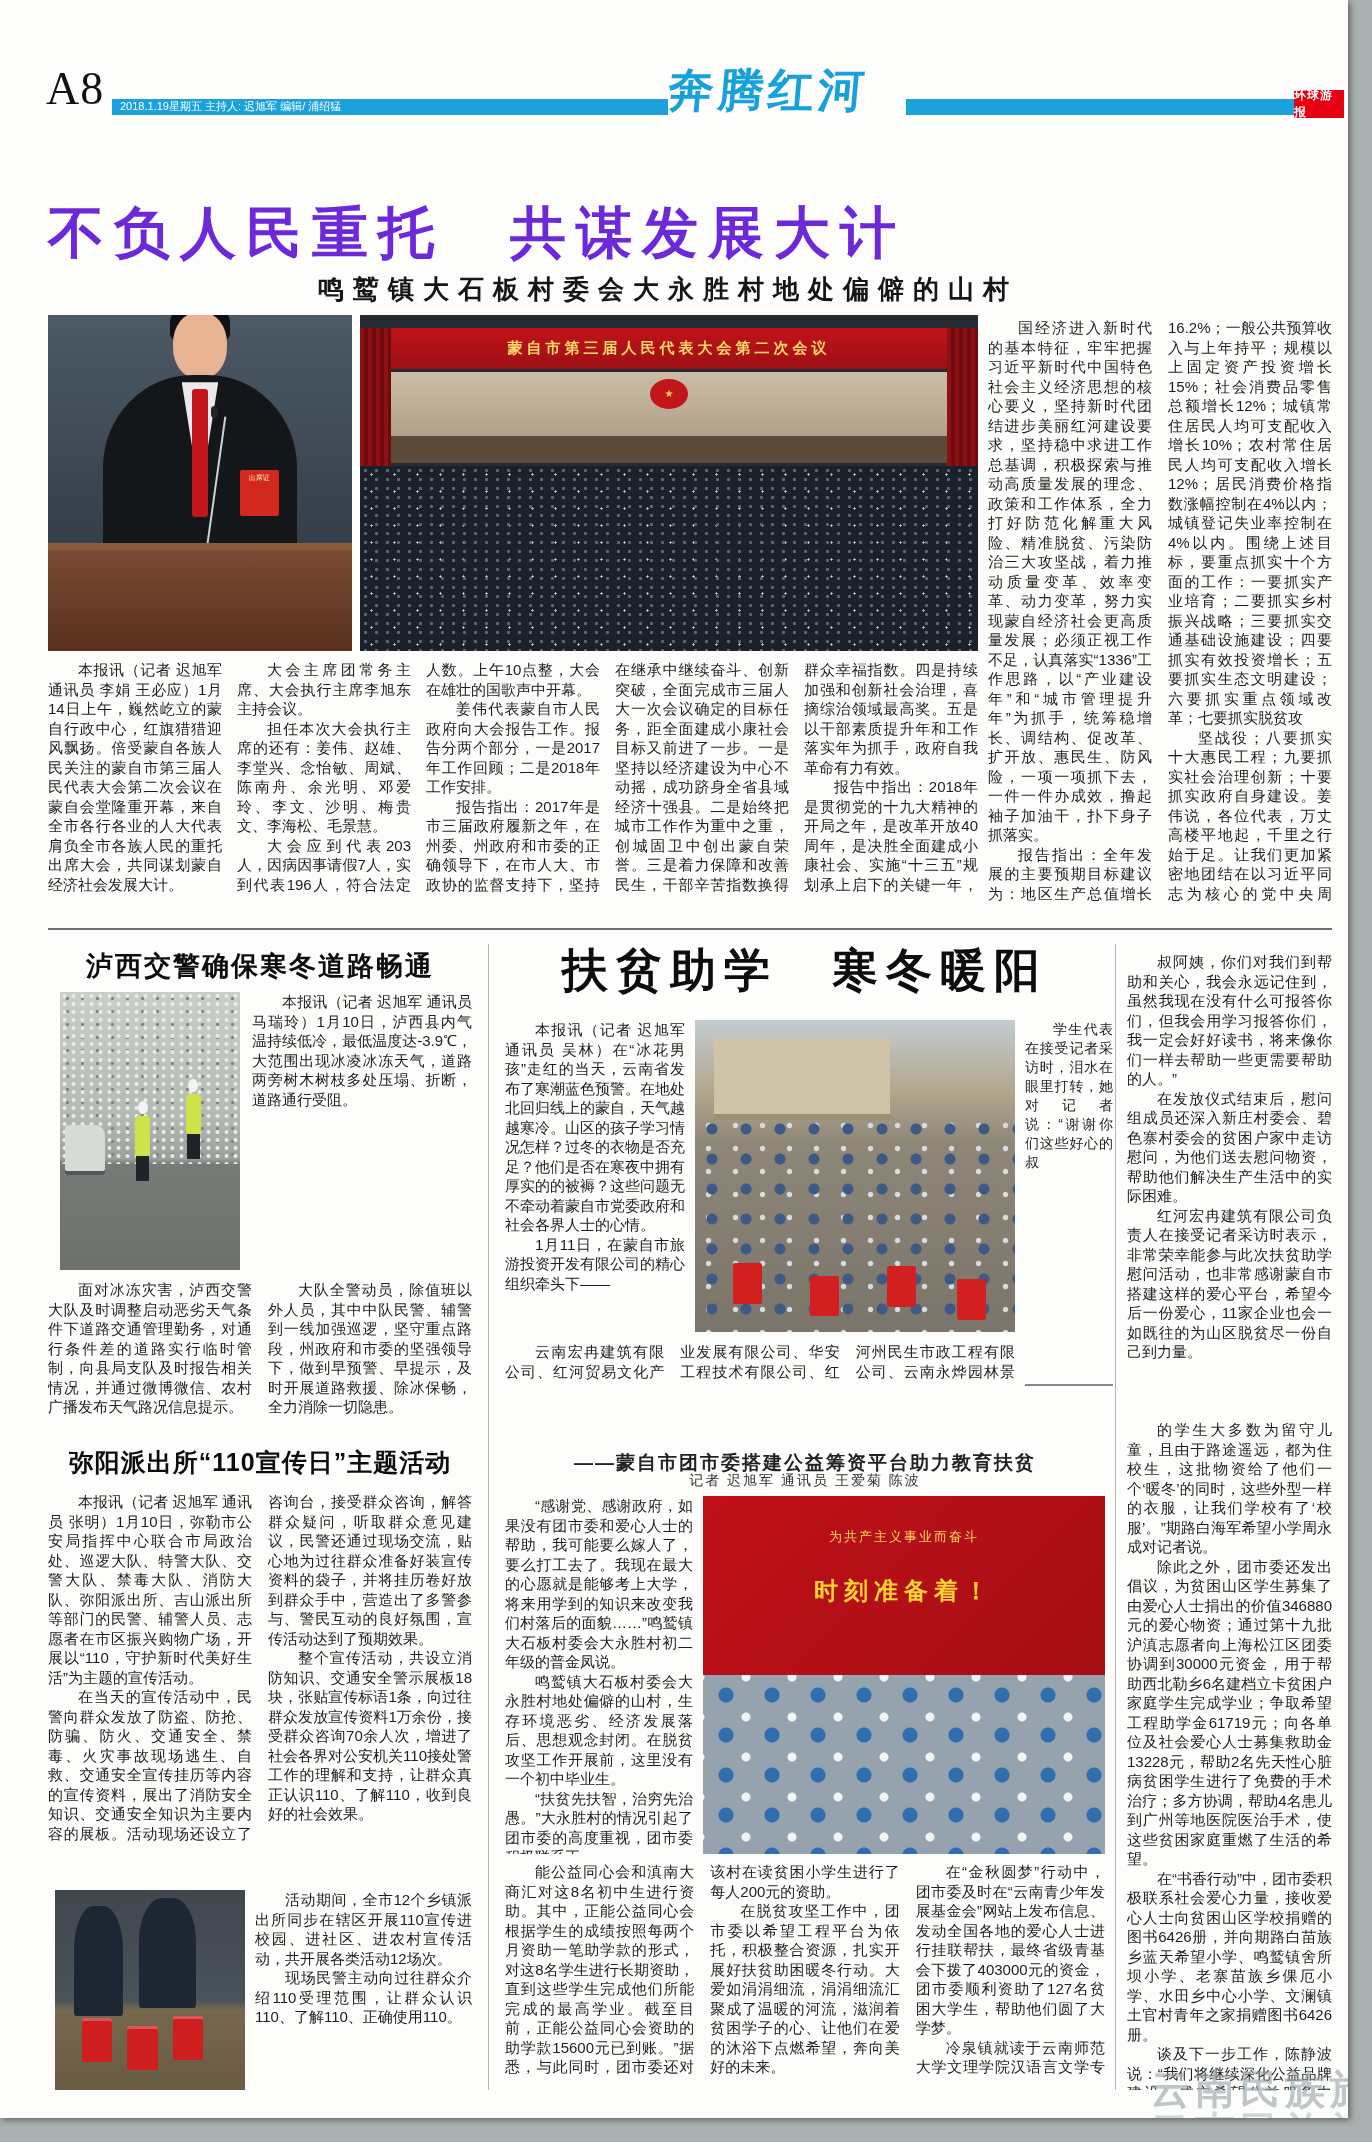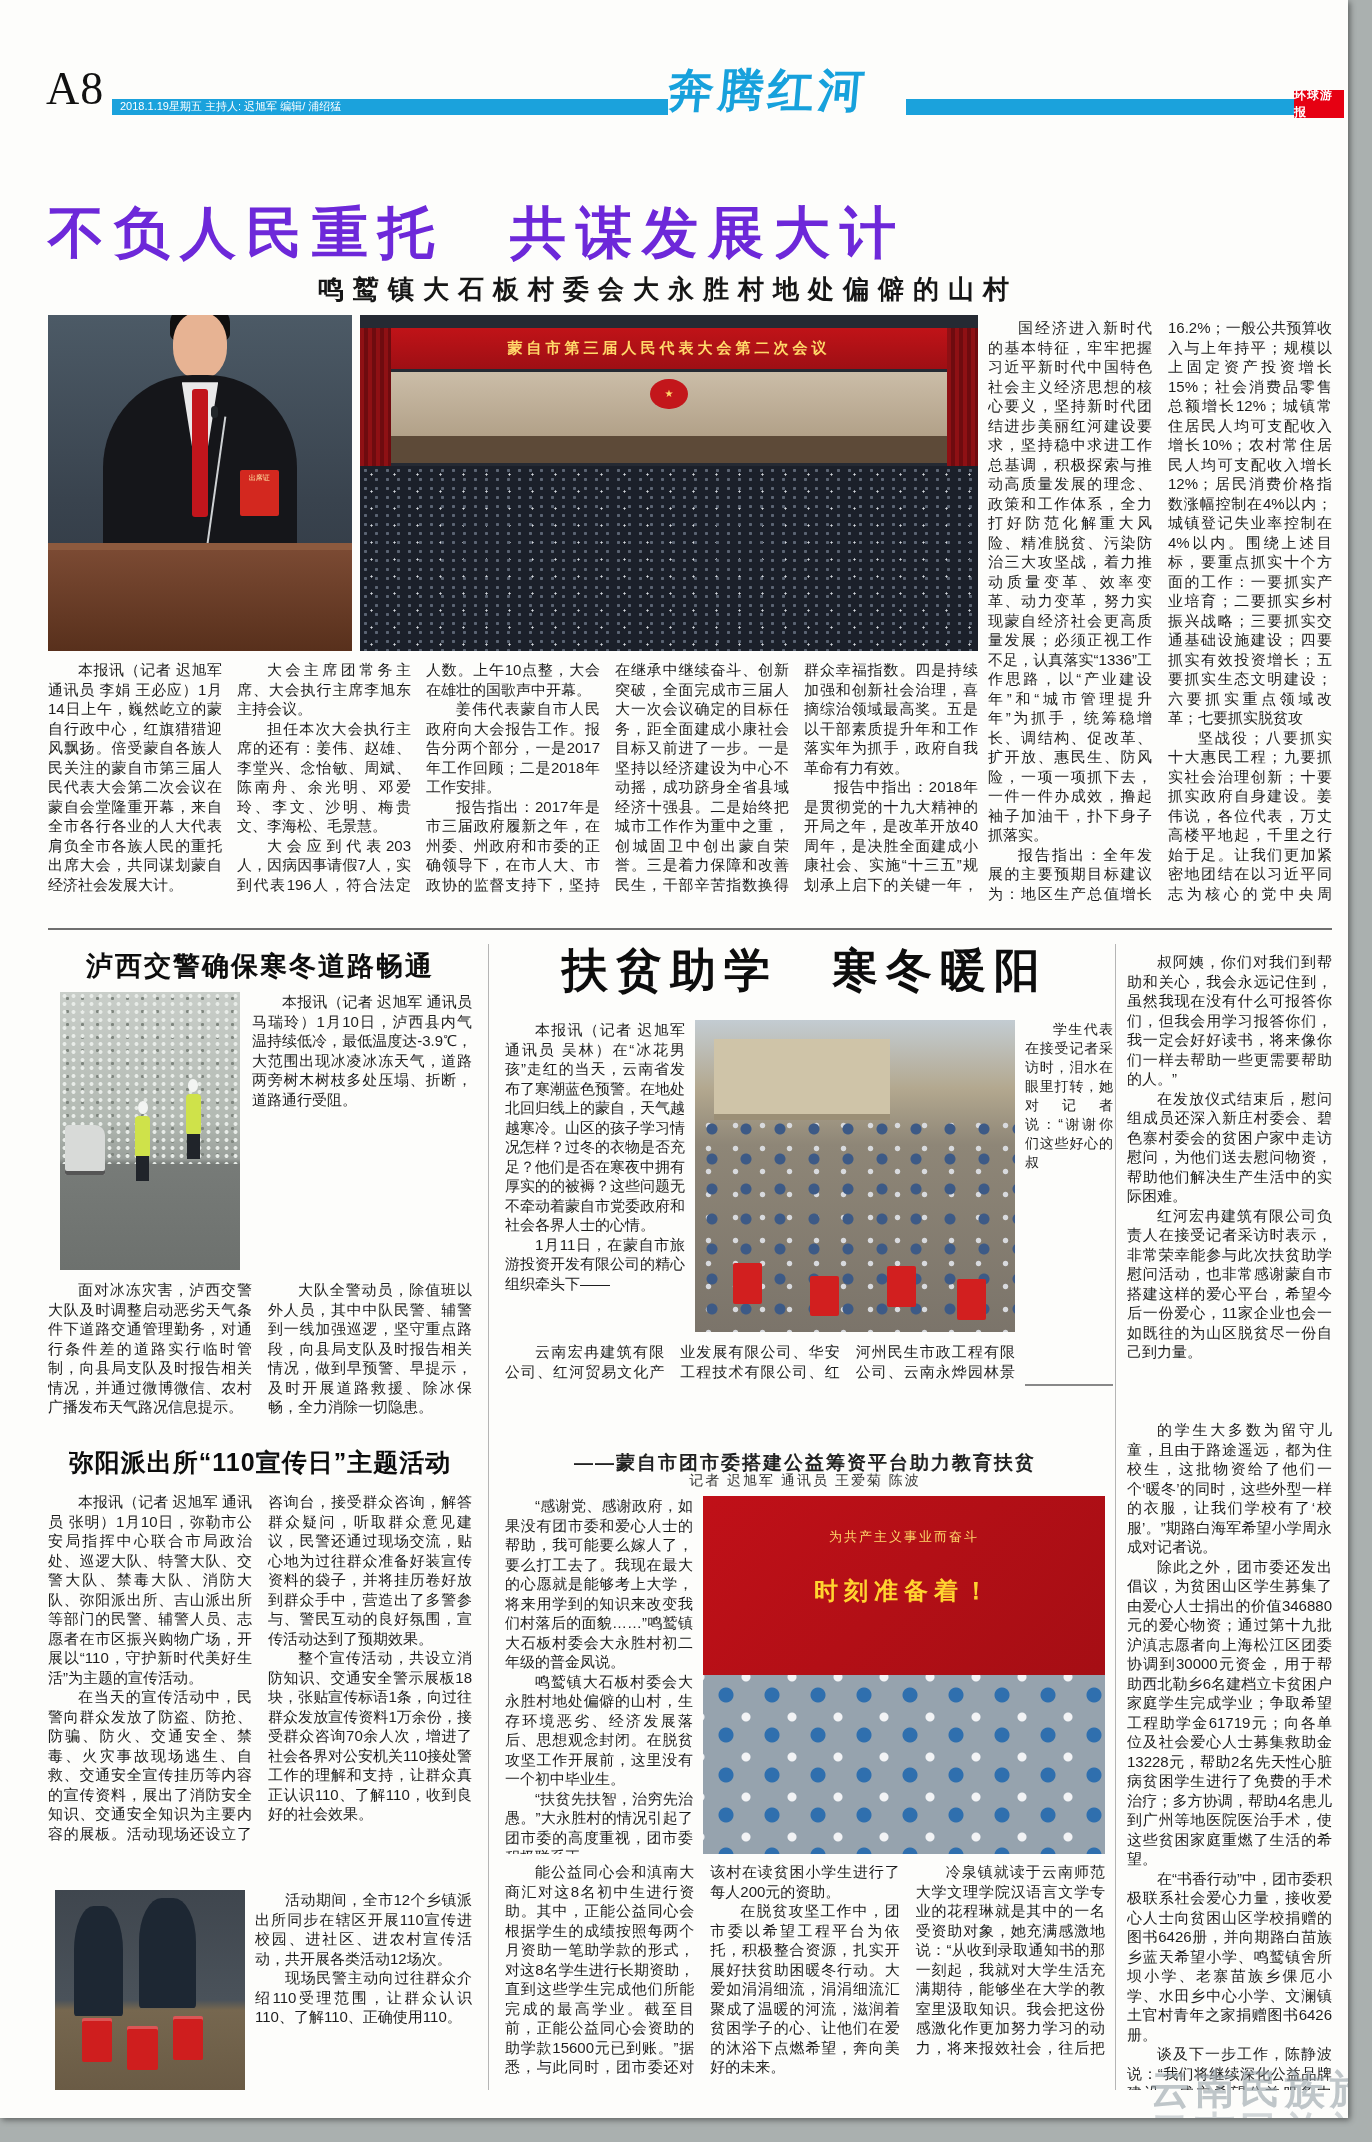--- a/index.html
+++ b/index.html
@@ -183,7 +183,7 @@
       </div>
     <div class="abs txt cols2" style="left:48px;top:1280px;width:424px;height:152px;">
         <p>面对冰冻灾害，泸西交警大队及时调整启动恶劣天气条件下道路交通管理勤务，对通行条件差的道路实行临时管制，向县局支队及时报告相关情况，并通过微博微信、农村广播发布天气路况信息提示。</p>
-        <p>大队全警动员，除值班以外人员，其中中队民警、辅警到一线加强巡逻，坚守重点路段，向县局支队及时报告相关情况，做到早预警、早提示，及时开展道路救援、除冰保畅，全力消除一切隐患。</p>
+        <p>大队全警动员，除值班以外人员，其中中队民警、辅警到一线加强巡逻，坚守重点路段，州政府和市委的坚强领导下，做到早预警、早提示，及时开展道路救援、除冰保畅，全力消除一切隐患。</p>
       </div>
 
     <div class="abs h2" style="left:48px;top:1446px;width:424px;font-size:25px;letter-spacing:1px;">弥阳派出所“110宣传日”主题活动</div>

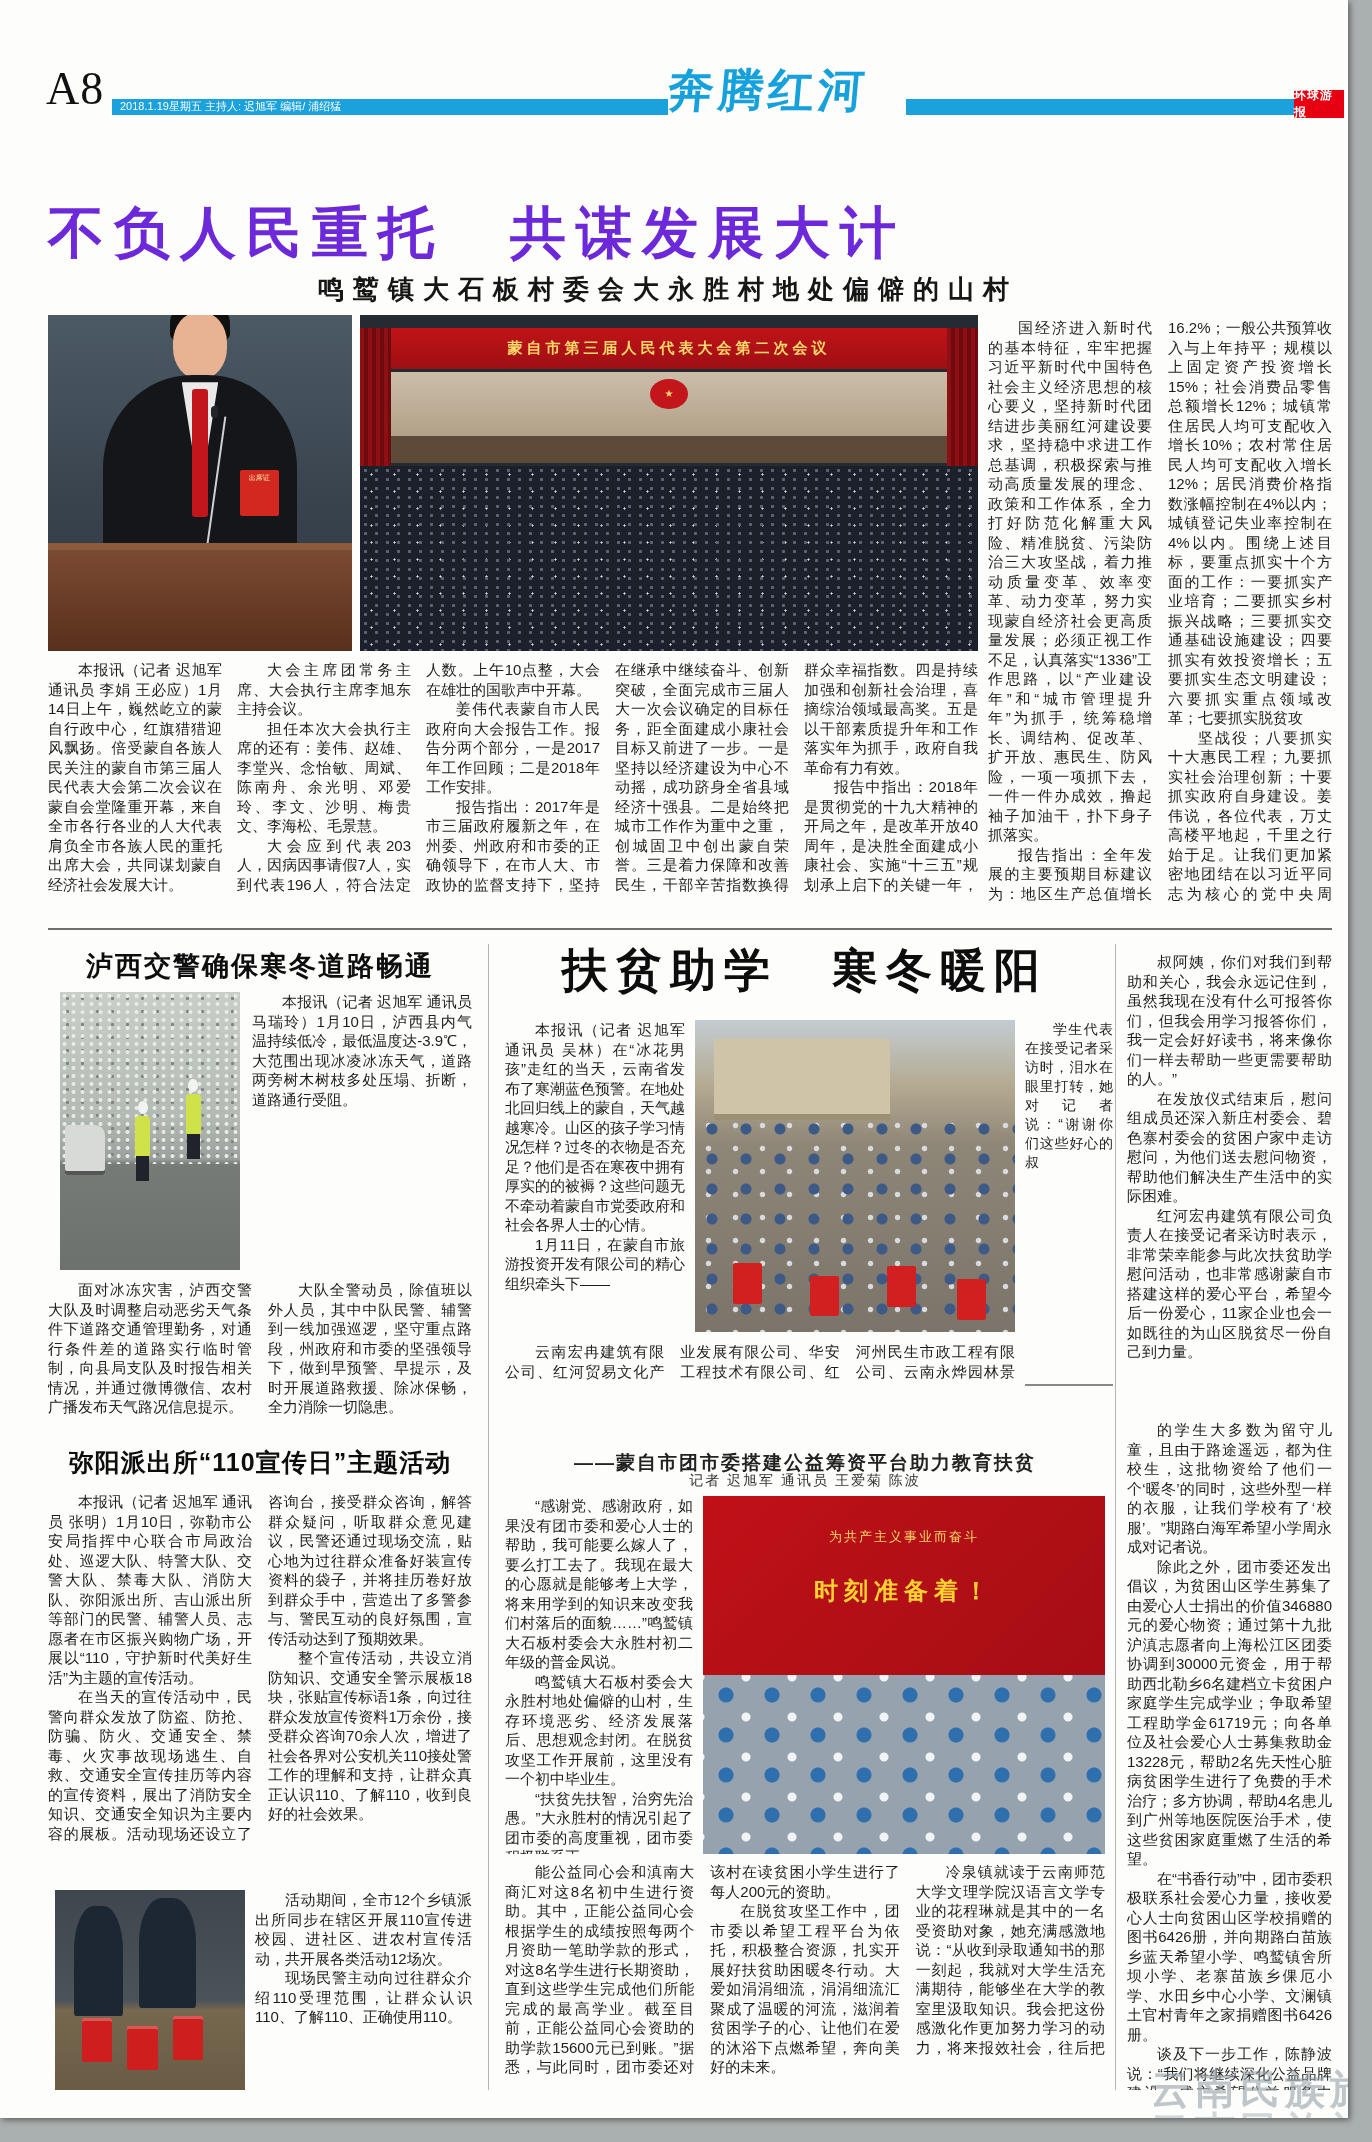--- a/index.html
+++ b/index.html
@@ -251,6 +251,7 @@
     <div class="abs txt cols3" style="left:505px;top:1862px;width:600px;height:228px;">
         <p>能公益同心会和滇南大商汇对这8名初中生进行资助。其中，正能公益同心会根据学生的成绩按照每两个月资助一笔助学款的形式，对这8名学生进行长期资助，直到这些学生完成他们所能完成的最高学业。截至目前，正能公益同心会资助的助学款15600元已到账。”据悉，与此同时，团市委还对该村在读贫困小学生进行了每人200元的资助。</p>
         <p>在脱贫攻坚工作中，团市委以希望工程平台为依托，积极整合资源，扎实开展好扶贫助困暖冬行动。大爱如涓涓细流，涓涓细流汇聚成了温暖的河流，滋润着贫困学子的心、让他们在爱的沐浴下点燃希望，奔向美好的未来。</p>
+        <p>在“金秋圆梦”行动中，团市委及时在“云南青少年发展基金会”网站上发布信息、发动全国各地的爱心人士进行挂联帮扶，最终省级青基会下拨了403000元的资金，团市委顺利资助了127名贫困大学生，帮助他们圆了大学梦。</p>
         <p>冷泉镇就读于云南师范大学文理学院汉语言文学专业的花程琳就是其中的一名受资助对象，她充满感激地说：“从收到录取通知书的那一刻起，我就对大学生活充满期待，能够坐在大学的教室里汲取知识。我会把这份感激化作更加努力学习的动力，将来报效社会，往后把他们对我的帮助同样帮助到更多的人。”</p>
       </div>
 

